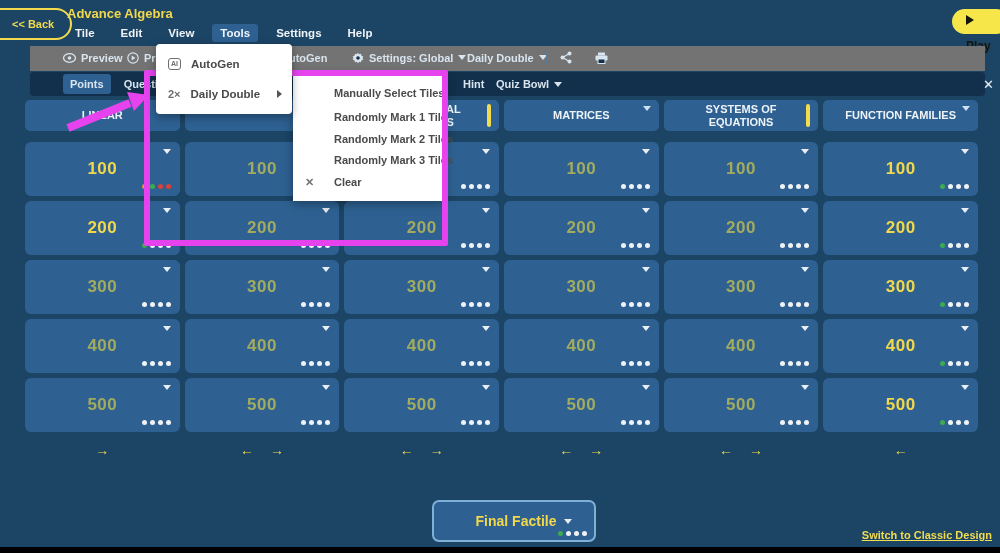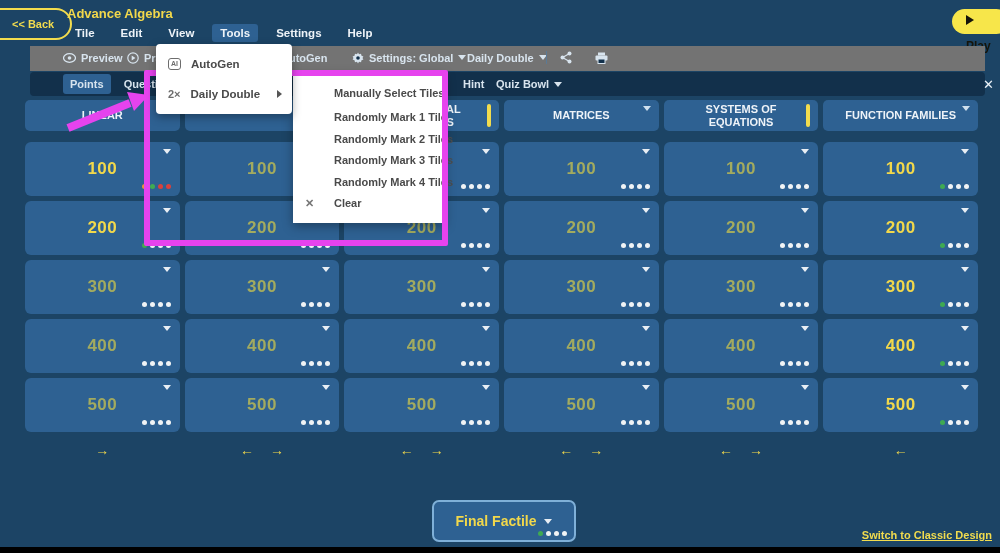--- a/index.html
+++ b/index.html
@@ -561,7 +561,6 @@
     <div class="sm-item"><span>Randomly Mark 1 Tile</span></div>
     <div class="sm-item"><span>Randomly Mark 2 Tiles</span></div>
     <div class="sm-item"><span>Randomly Mark 3 Tiles</span></div>
-    <div class="sm-item"><span>Randomly Mark 4 Tiles</span></div>
     <div class="sm-item"><span class="sm-icon">✕</span><span>Clear</span></div>
   </div>
 

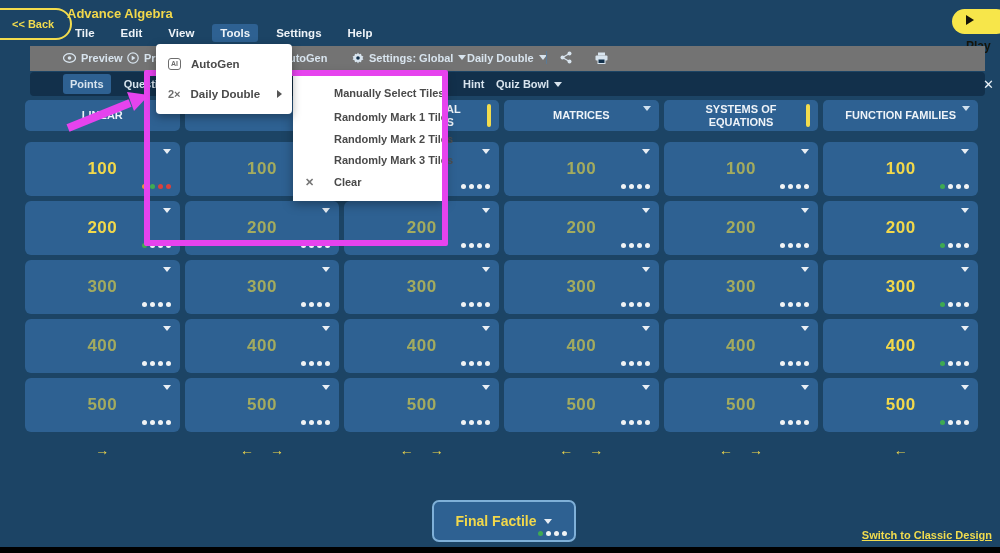--- a/index.html
+++ b/index.html
@@ -78,7 +78,7 @@
   
   .final-btn{left:432px;top:500px;width:140px;height:38px;background:#2e6192;border:2px solid #7fb0d8;
     border-radius:7px;color:#f2d84b;font-size:14px;font-weight:bold;display:flex;align-items:center;
-    justify-content:center;}
+    justify-content:center;padding-left:20px;}
   .final-btn .tri{margin-left:8px;border-left:4px solid transparent;border-right:4px solid transparent;
     border-top:5px solid #e8eef4;width:0;height:0;}
   .final-dots{position:absolute;bottom:4px;right:7px;display:flex;gap:3px;}

